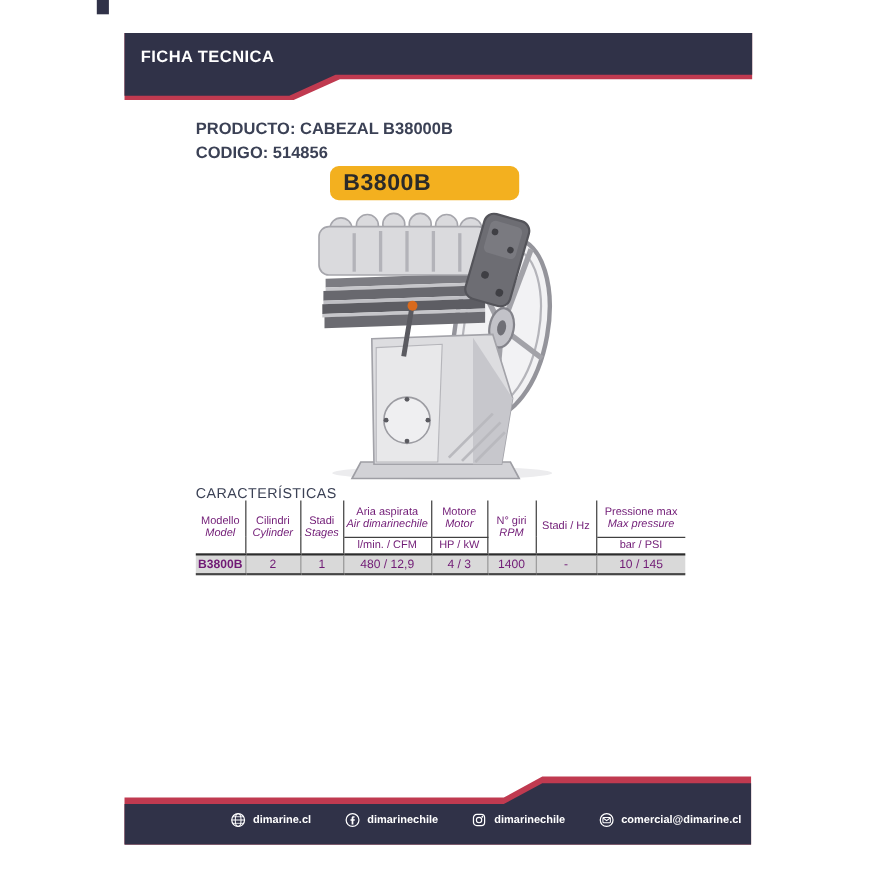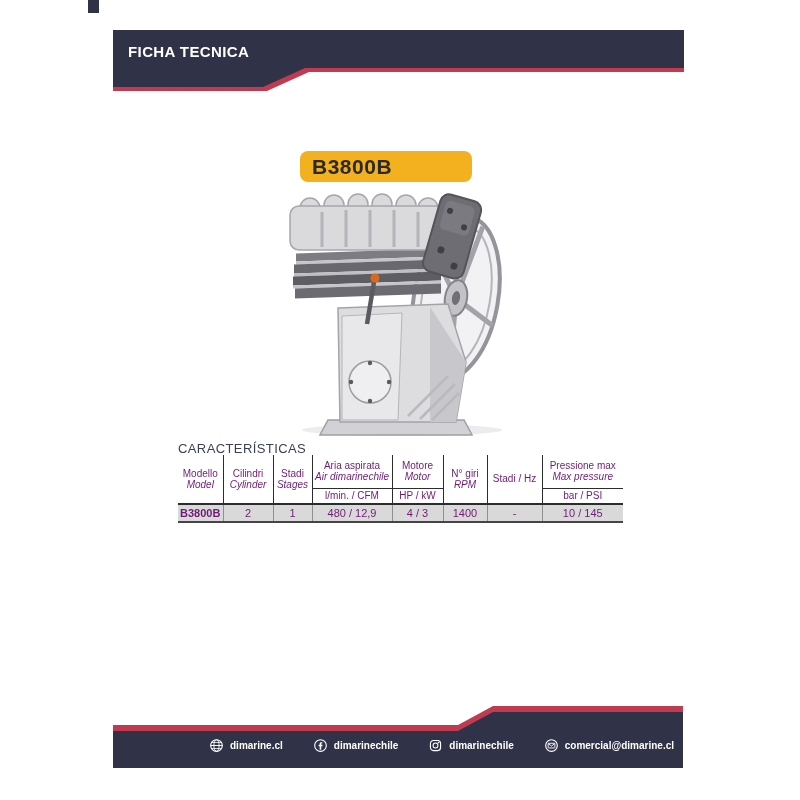--- a/index.html
+++ b/index.html
@@ -56,6 +56,7 @@
 </div>
 
 <div class="product-lines">
+  <div>PRODUCTO: CABEZAL B38000B</div>
 </div>
 
 <div class="badge">B3800B</div>

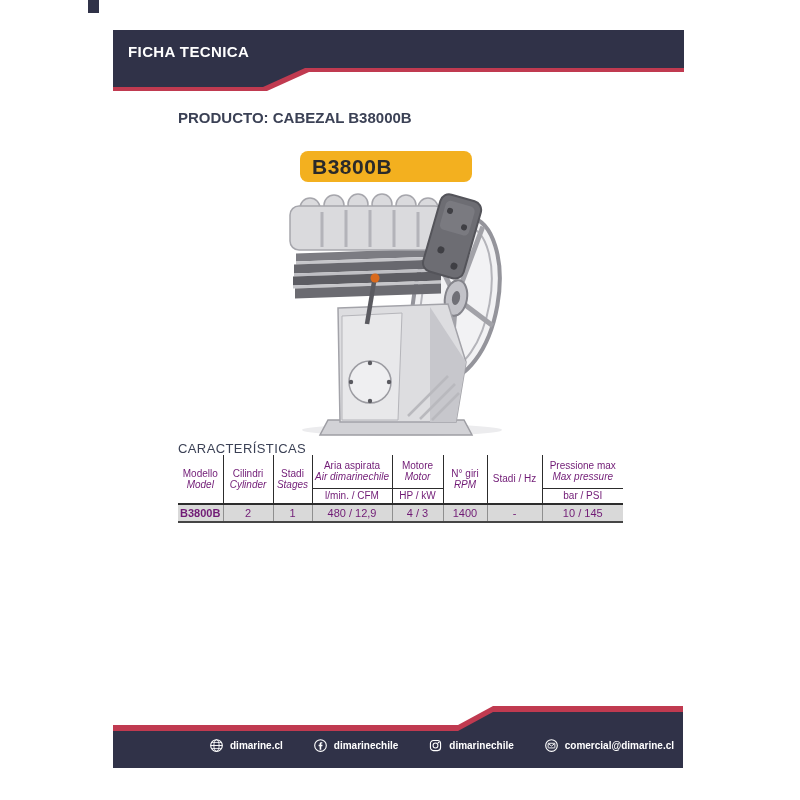--- a/index.html
+++ b/index.html
@@ -57,6 +57,7 @@
 
 <div class="product-lines">
   <div>PRODUCTO: CABEZAL B38000B</div>
+  <div>CODIGO: 514856</div>
 </div>
 
 <div class="badge">B3800B</div>

